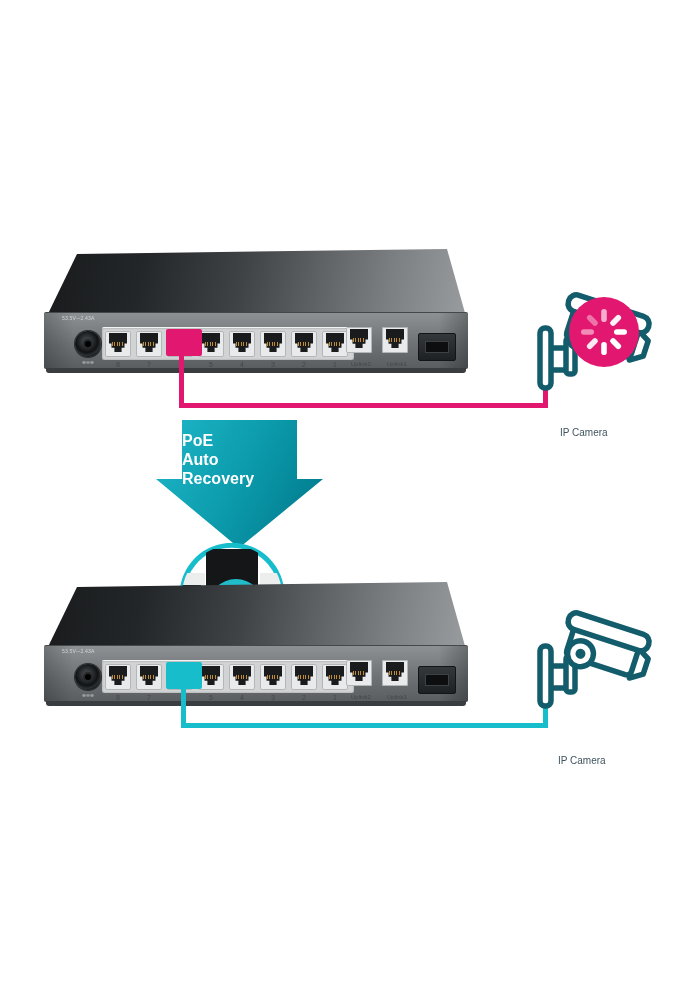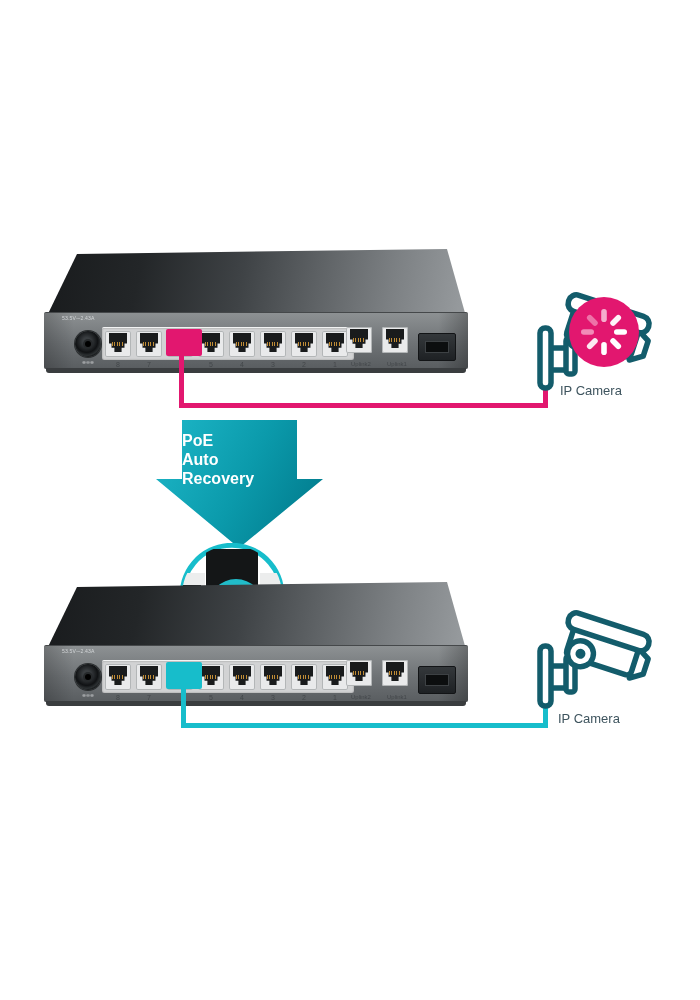--- a/index.html
+++ b/index.html
@@ -60,7 +60,7 @@
     font-weight:bold;font-size:16px;line-height:19px;}
 
   
-  .ip-label{position:absolute;font-size:13px;color:var(--label-text);}
+  .ip-label{position:absolute;font-size:10px;color:var(--label-text);margin-top:44px;}
 
   .cam-svg{position:absolute;width:140px;height:120px;}
 </style>

